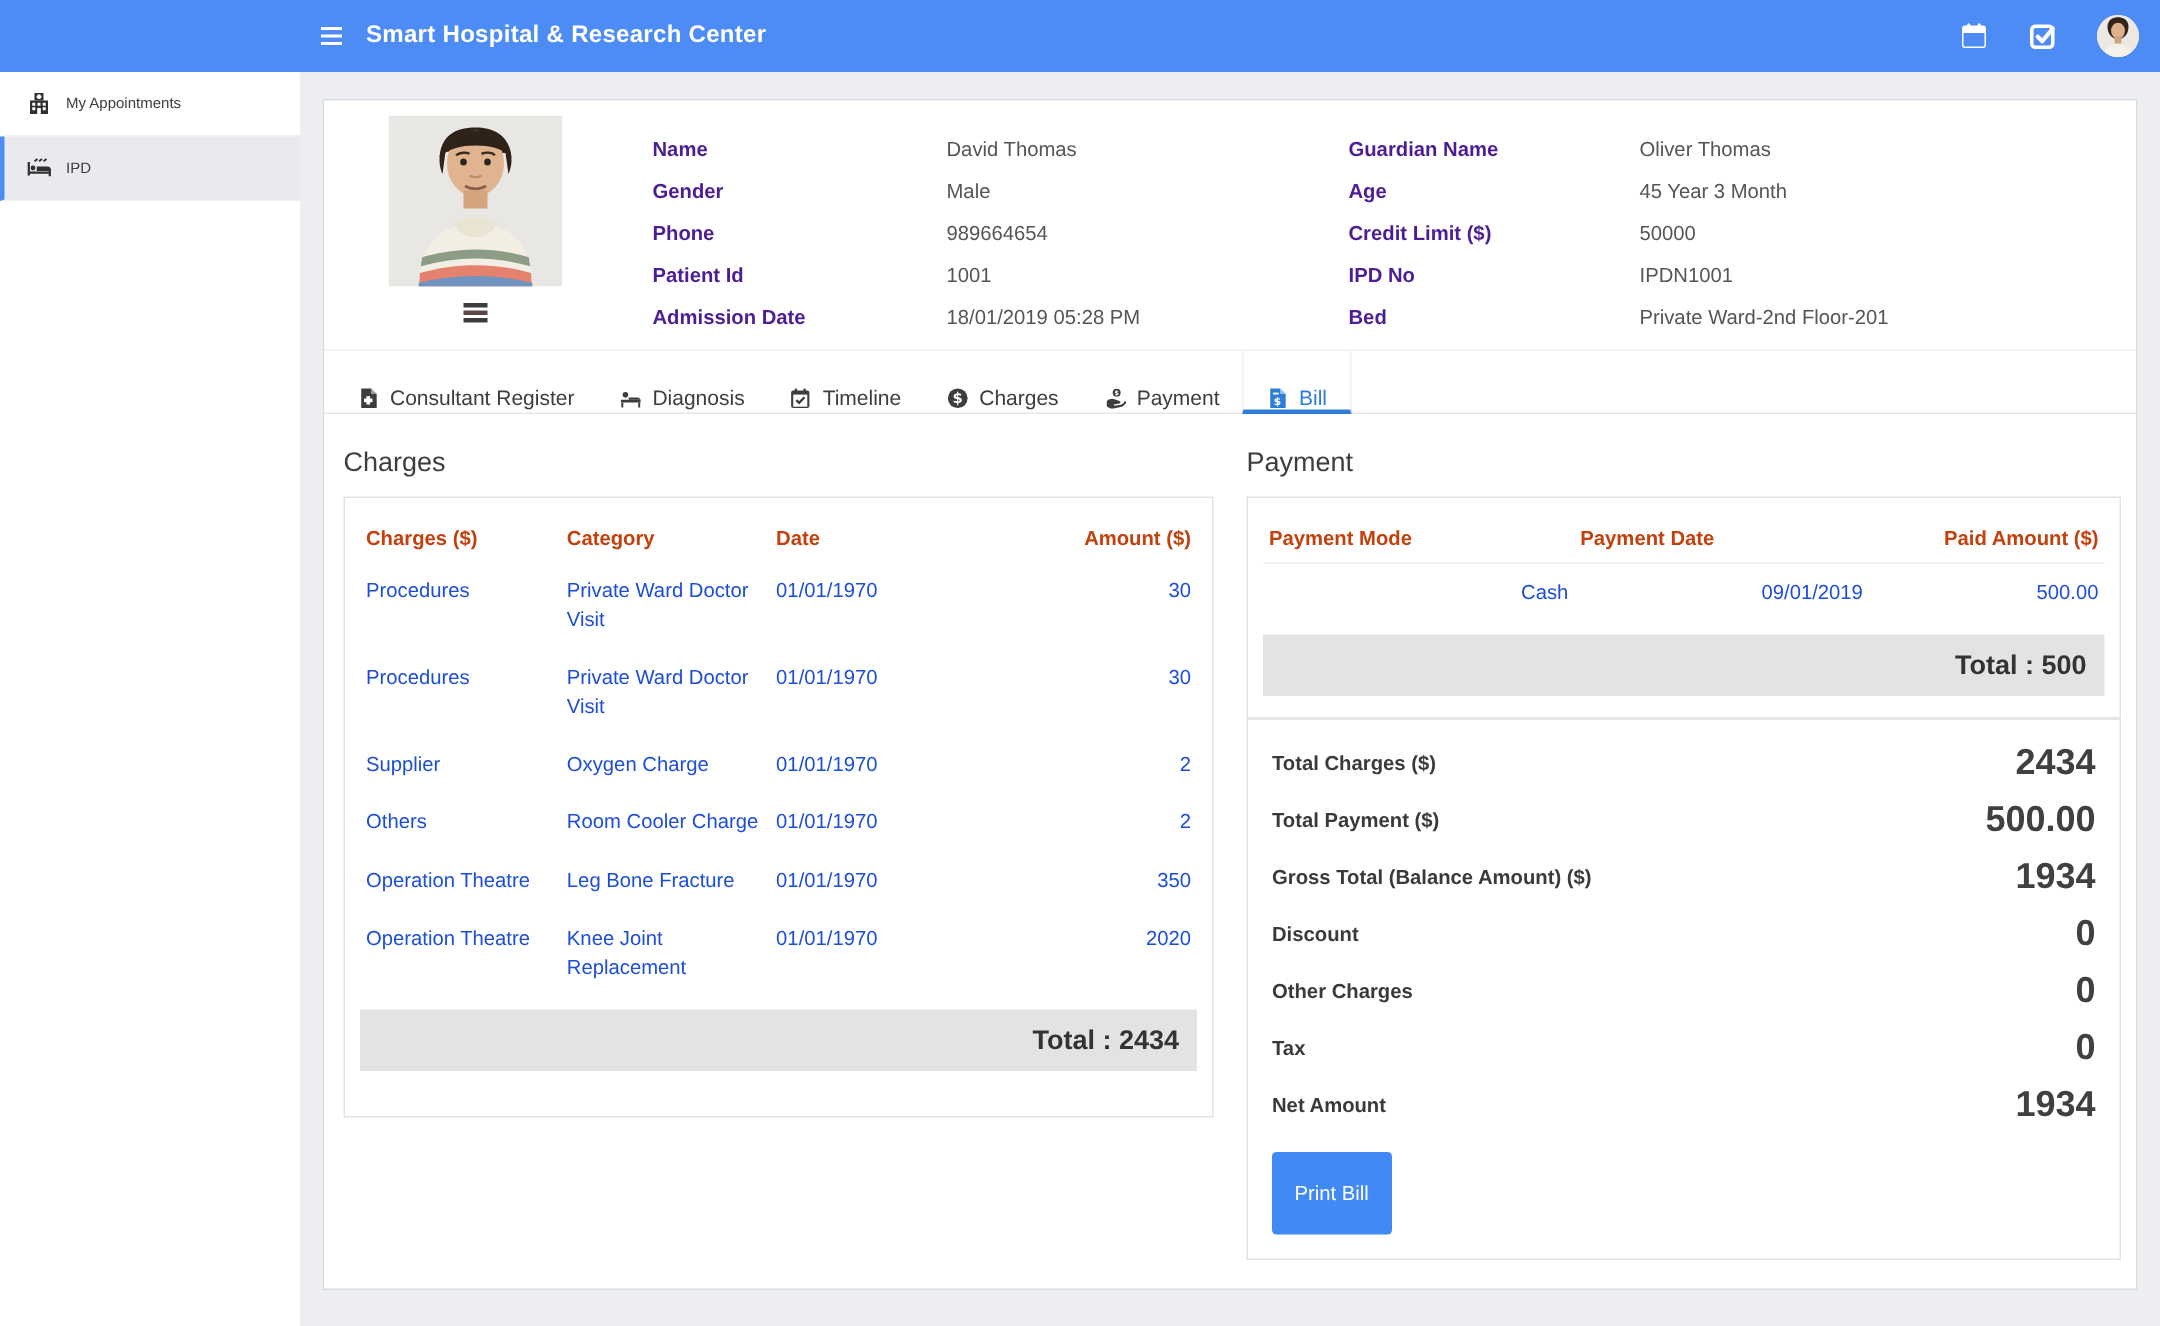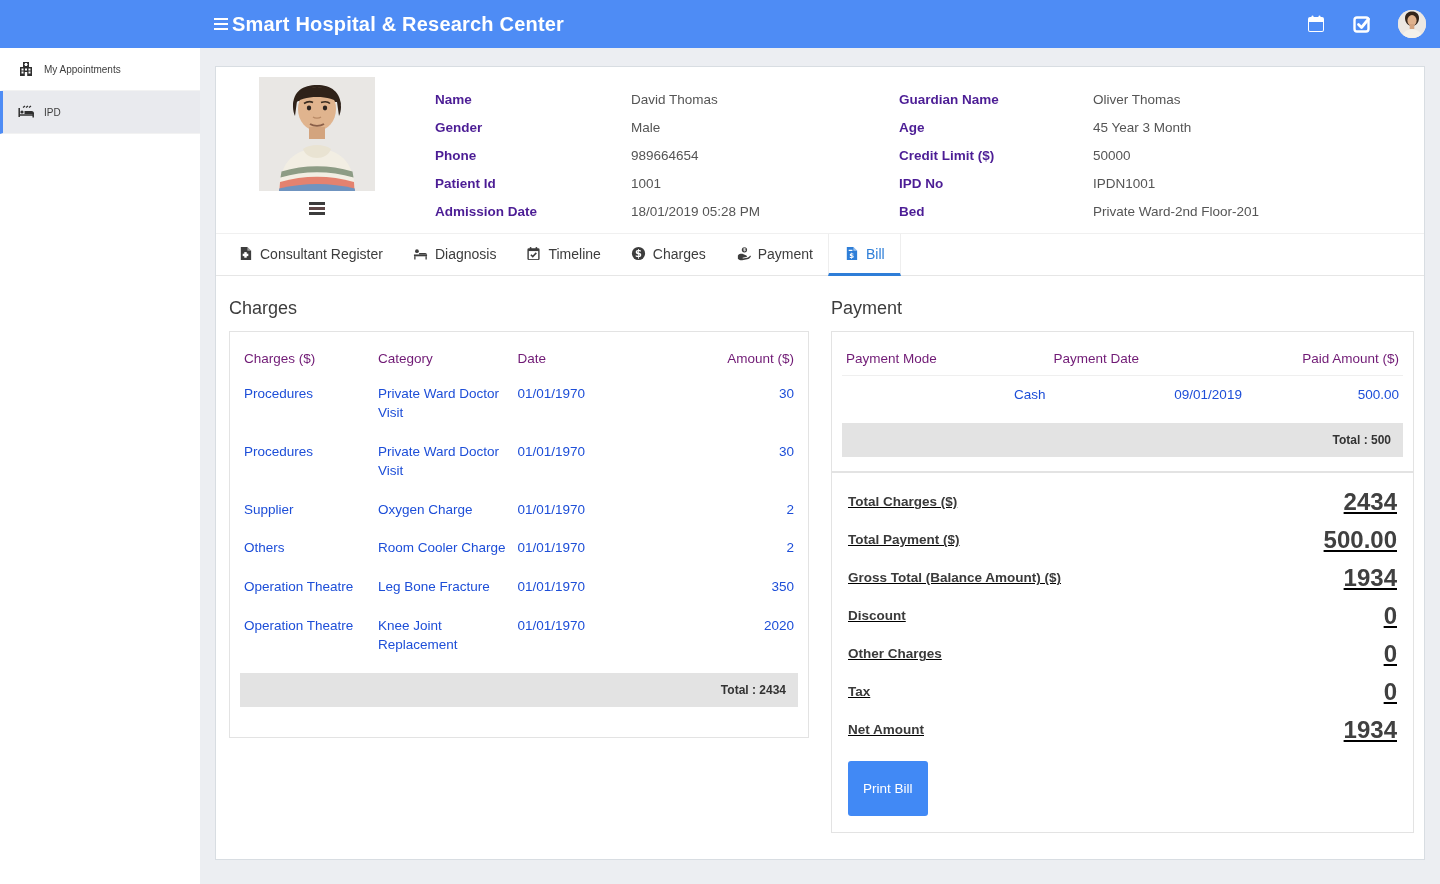--- a/index.html
+++ b/index.html
@@ -11,7 +11,7 @@
             display:flex; align-items:center; z-index:10; }
   .hamburger { margin-left:214px; width:14px; cursor:pointer; }
   .hamburger .bar { height:2px; background:#fff; margin:3px 0; }
-  .app-title { color:#fff; font-size:20px; font-weight:bold; margin-left:4px; letter-spacing:.2px; }
+  .app-title { color:#fff; font-size:16px; font-weight:bold; margin-left:16px; letter-spacing:.2px; }
   .header-right { margin-left:auto; display:flex; align-items:center; gap:26px; padding-right:14px; }
   .hicon { width:20px; height:20px; display:inline-flex; cursor:pointer; }
   .avatar { width:28px; height:28px; border-radius:50%; overflow:hidden; background:#efe9e2; cursor:pointer; }

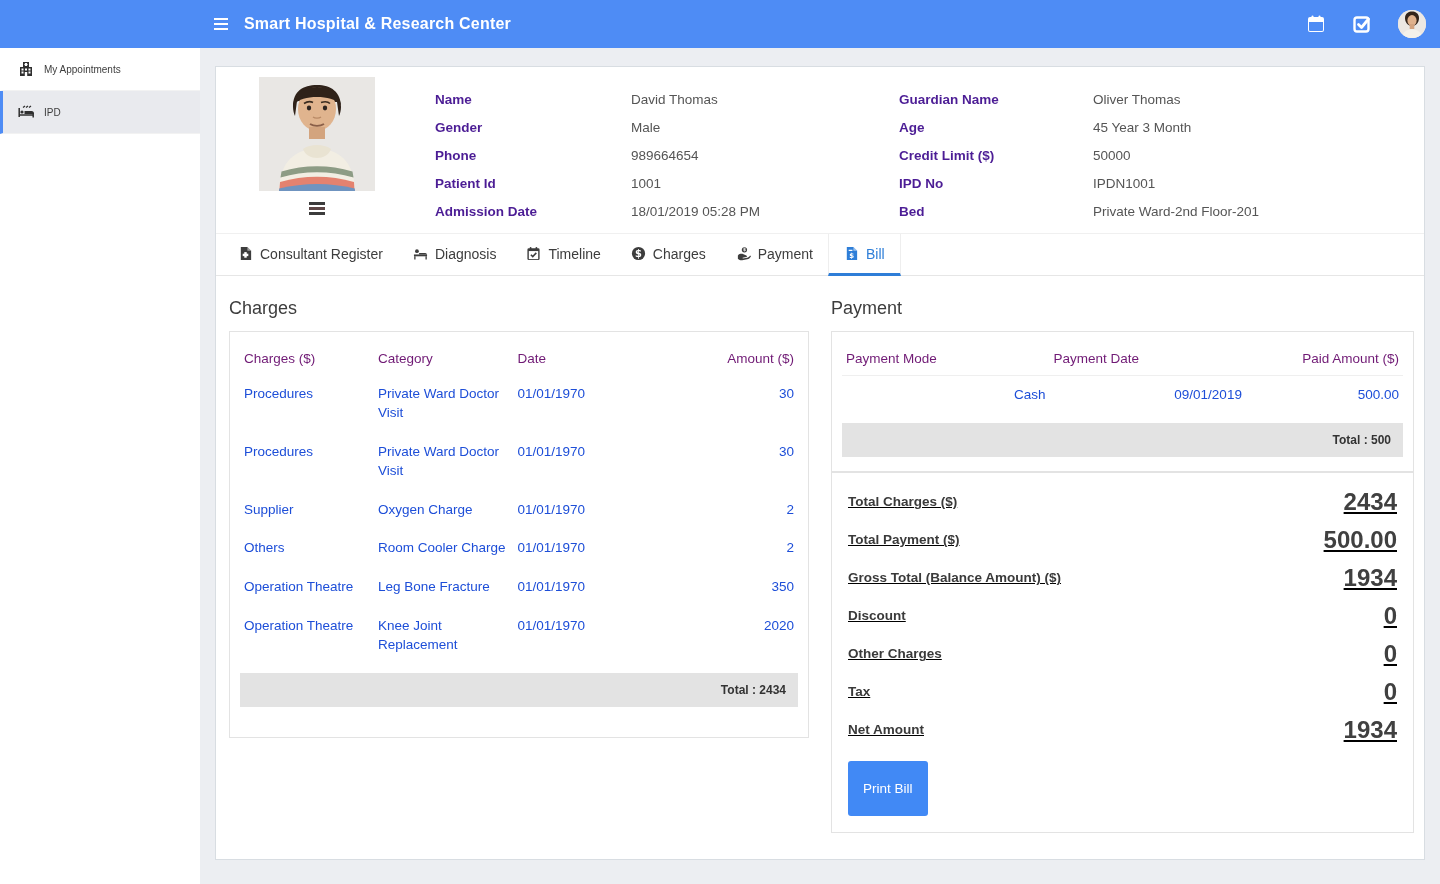--- a/index.html
+++ b/index.html
@@ -43,7 +43,7 @@
   
   .tabs { display:flex; border-top:1px solid #f0f0f0; border-bottom:1px solid #e6e6e6;
           height:43px; padding-left:7px; }
-  .tab { display:flex; align-items:center; gap:7px; padding:0 15px; font-size:14px; color:#3d3d3d;
+  .tab { display:flex; align-items:flex-end; gap:7px; padding:0 15px; font-size:14px; color:#3d3d3d;
          cursor:pointer; border-bottom:3px solid transparent; margin-bottom:-1px; }
   .tab .ticon { width:15px; height:15px; }
   .tab.active { color:#2e7ed8; border-left:1px solid #eee; border-right:1px solid #eee;

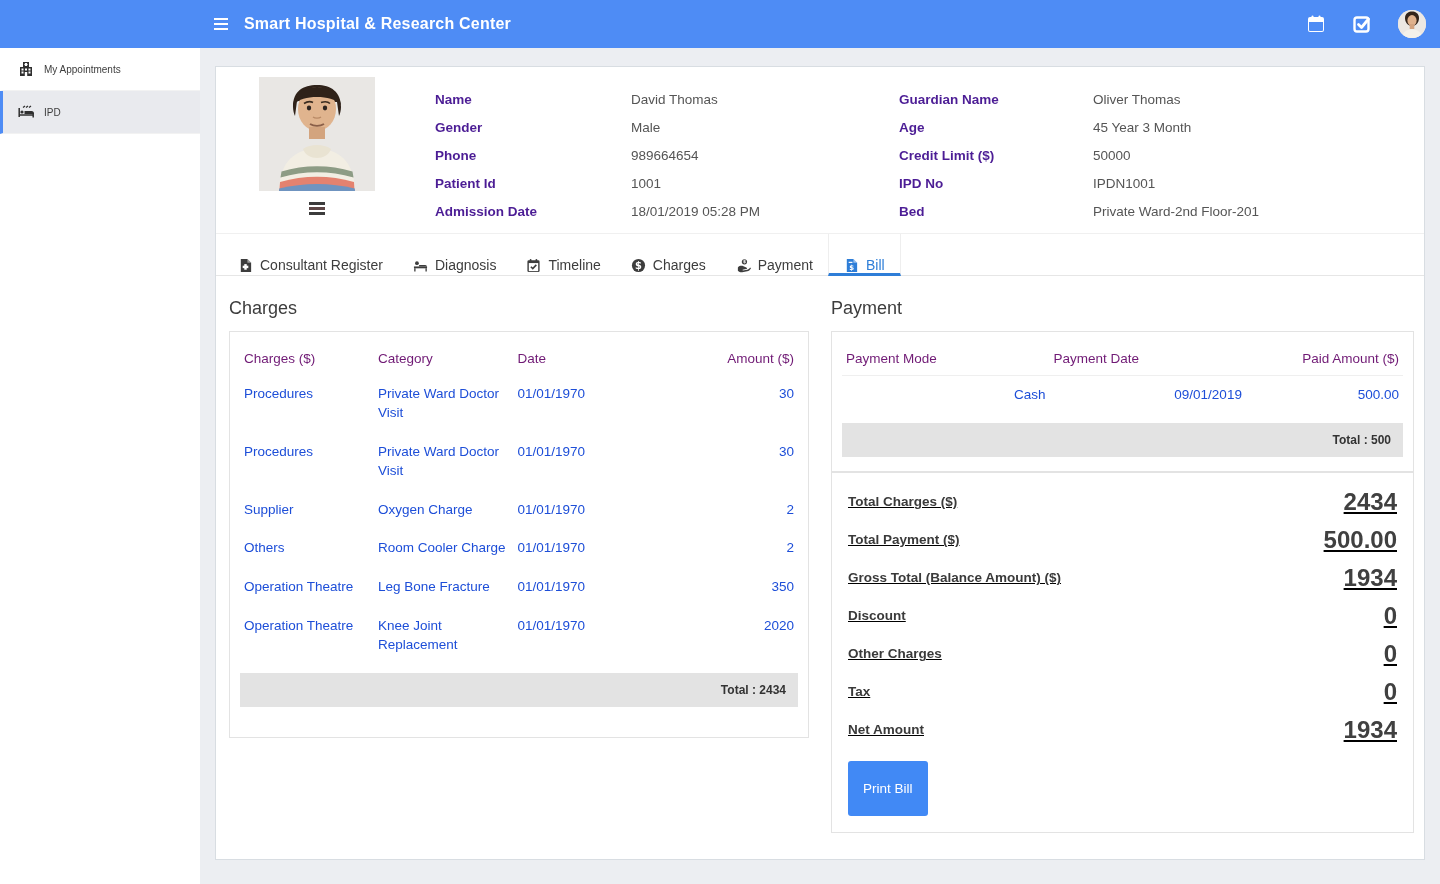--- a/index.html
+++ b/index.html
@@ -57,7 +57,7 @@
   .tbox { border:1px solid #e3e3e3; padding:10px 10px 30px 10px; }
   .tbox.pay { padding-bottom:14px; }
   table { width:100%; border-collapse:collapse; font-size:13.5px; }
-  th { text-align:left; font-weight:normal; color:#701a75; padding:9px 4px; }
+  th { text-align:left; font-weight:bold; color:#c2410c; padding:9px 4px; }
   td { color:#1d4ed8; padding:10px 4px; vertical-align:top; line-height:1.4; }
   .num { text-align:right; }
   .pay-table th { border-bottom:0; }

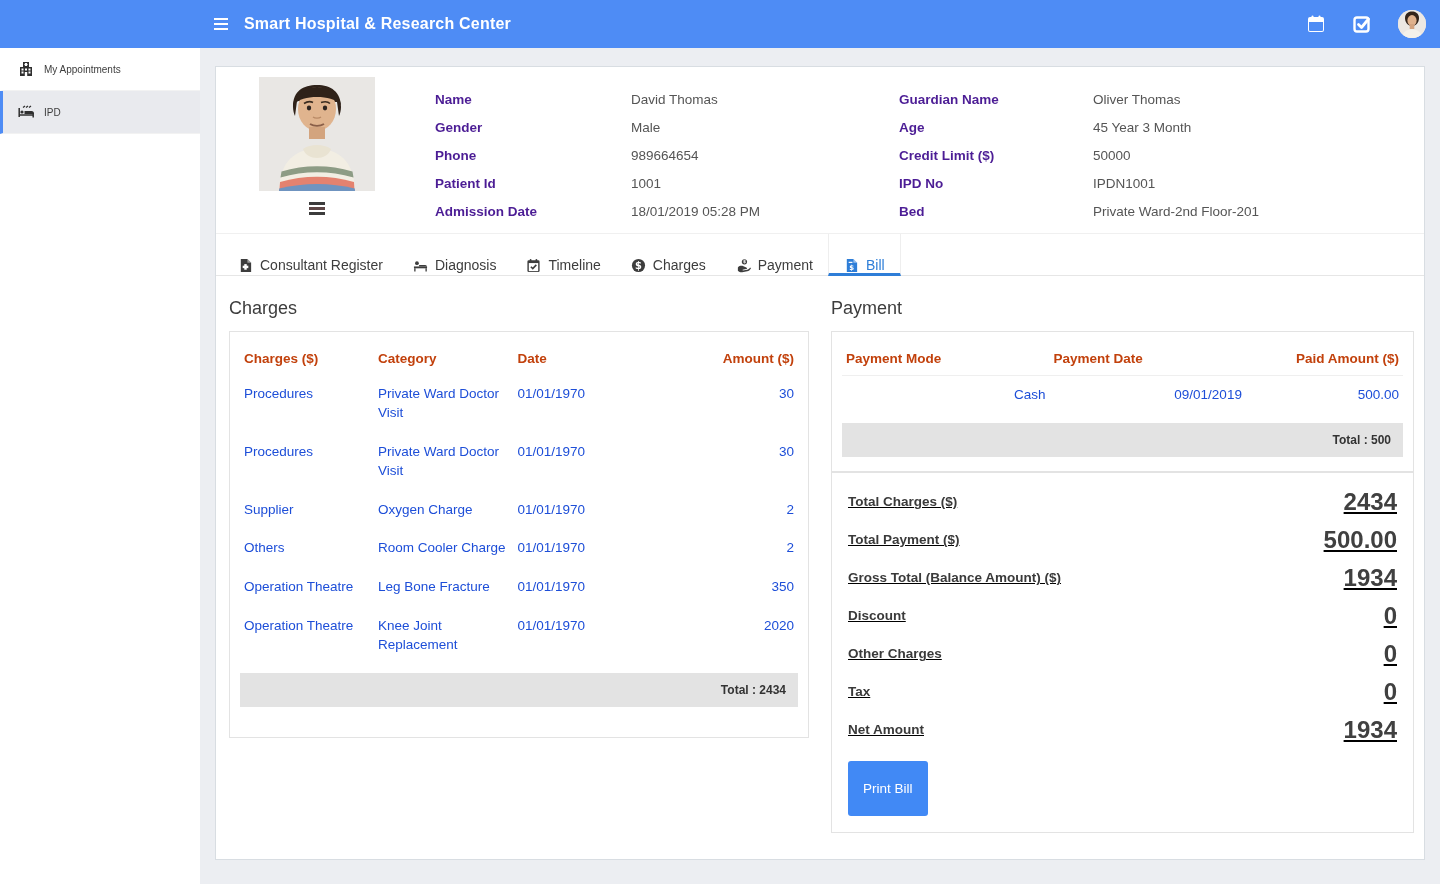--- a/index.html
+++ b/index.html
@@ -63,7 +63,7 @@
   .pay-table th { border-bottom:0; }
   .pay-table tbody td { border-top:1px solid #efefef;text-align:right; }
   .total-band { background:#e3e3e3; text-align:right; font-weight:bold; color:#333;
-                font-size:12px; padding:10px 12px; margin-top:8px; }
+                font-size:18px; padding:10px 12px; margin-top:8px; }
 
   
   .summary-box { border:1px solid #e3e3e3; padding:10px 16px 16px 16px; margin-bottom:14px; }

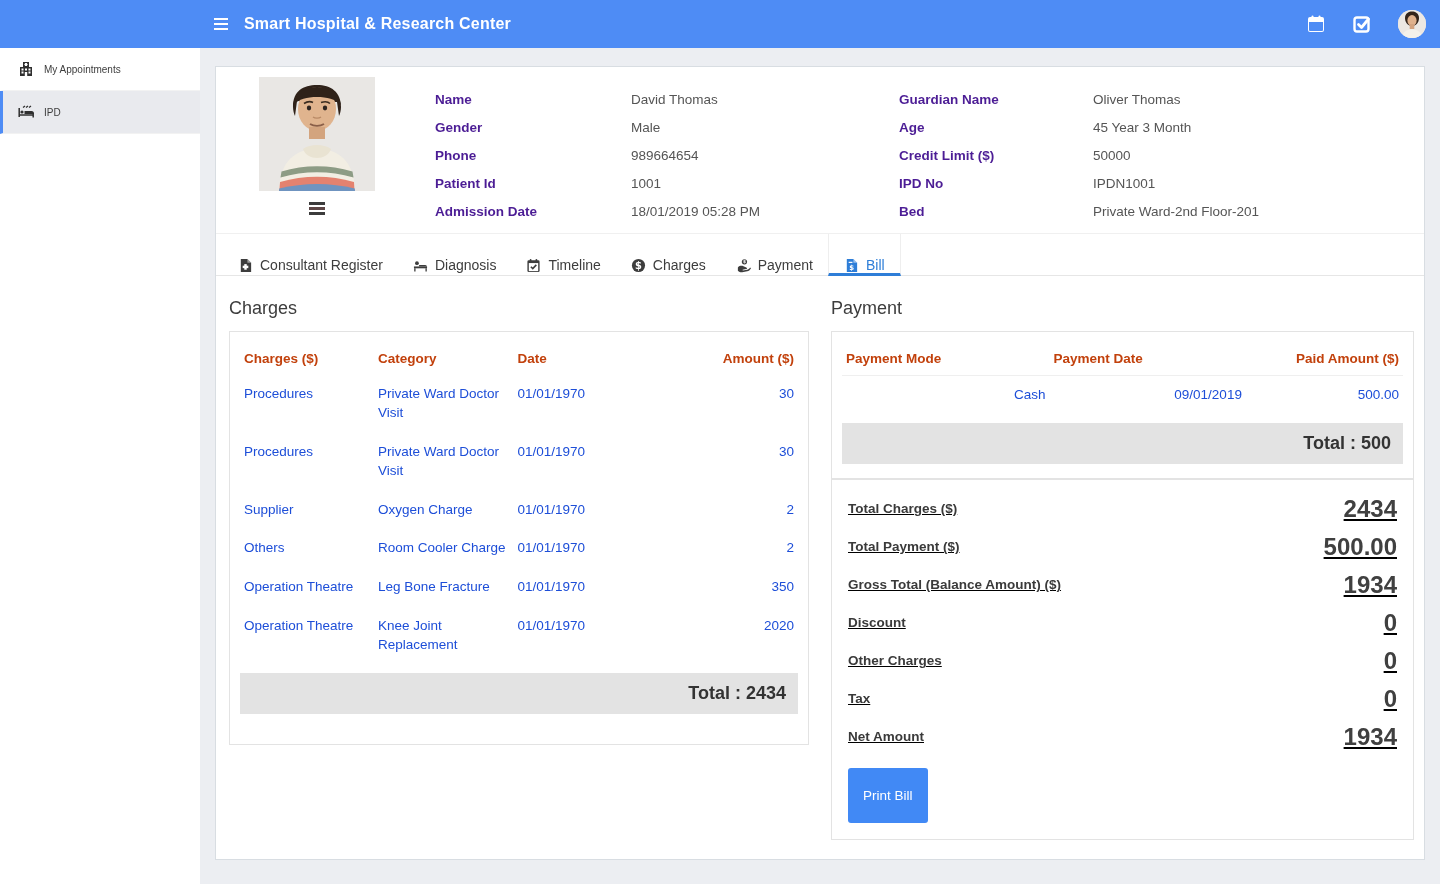--- a/index.html
+++ b/index.html
@@ -67,7 +67,7 @@
 
   
   .summary-box { border:1px solid #e3e3e3; padding:10px 16px 16px 16px; margin-bottom:14px; }
-  .sum-row { display:flex; align-items:center; justify-content:space-between; height:38px;text-decoration:underline; }
+  .sum-row { display:flex; align-items:center; justify-content:space-between; height:38px; }
   .sum-label { font-size:13.5px; font-weight:bold; color:#3a3a3a; }
   .sum-value { font-size:24px; font-weight:bold; color:#404040; }
   .print-btn { margin-top:12px; background:#4189f5; color:#fff; border:none; font-size:13.5px;

